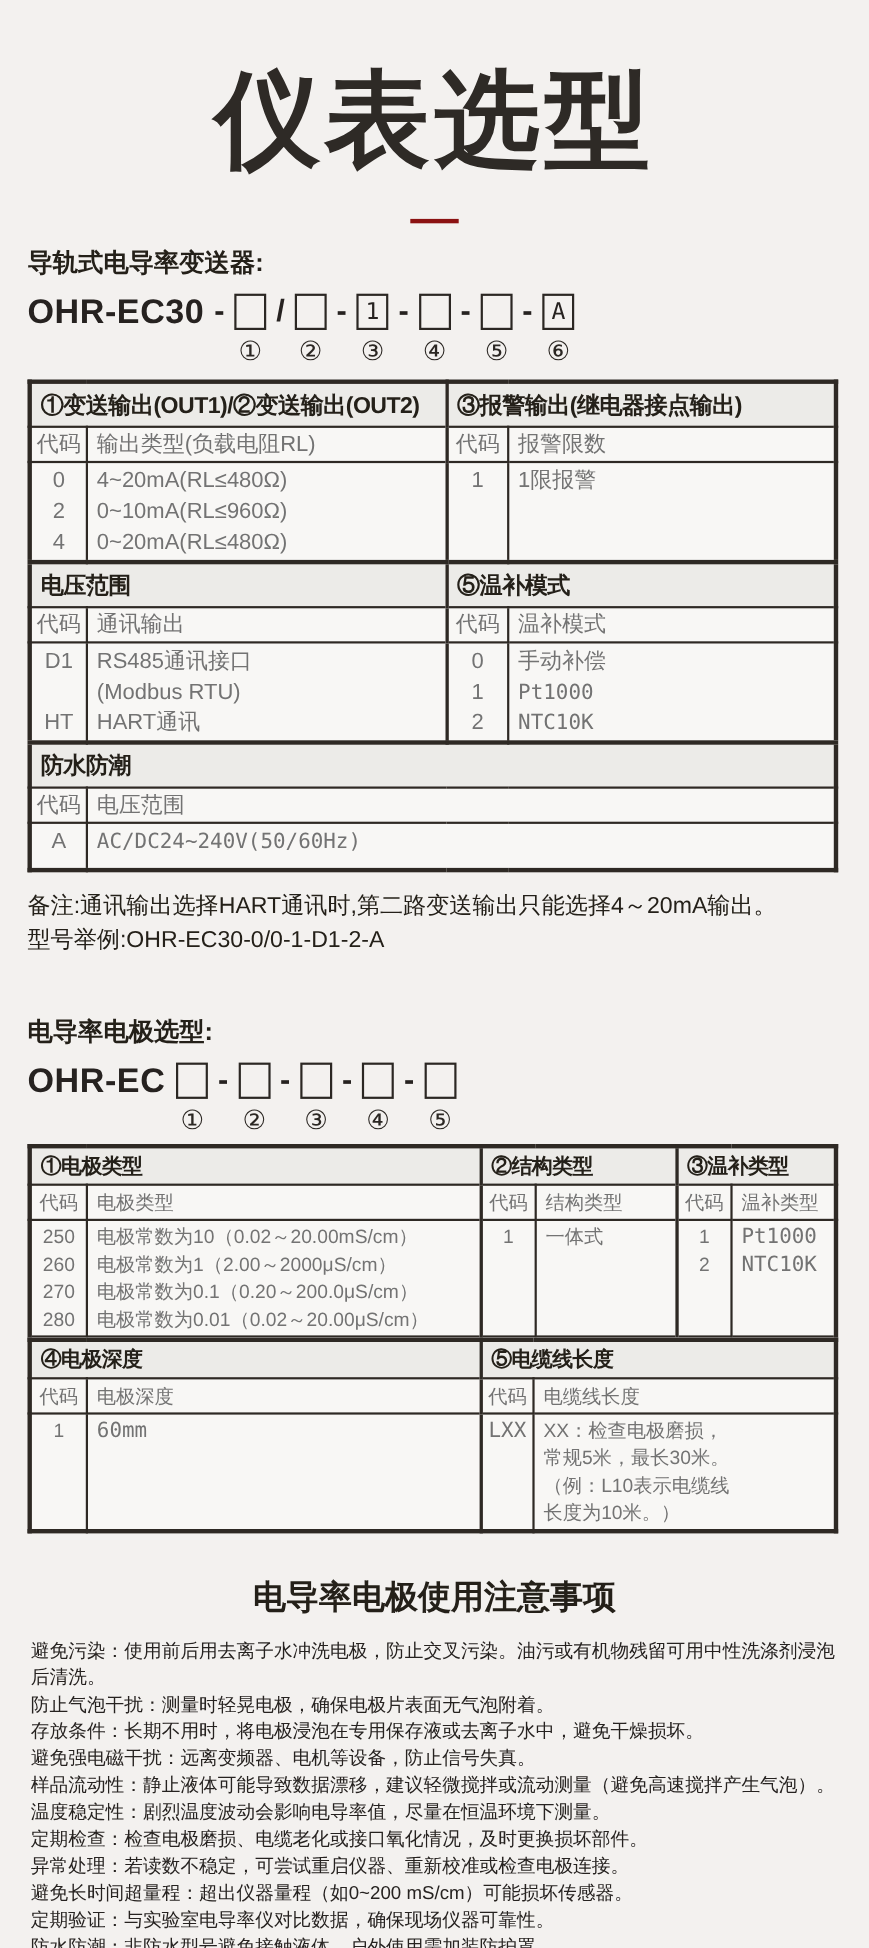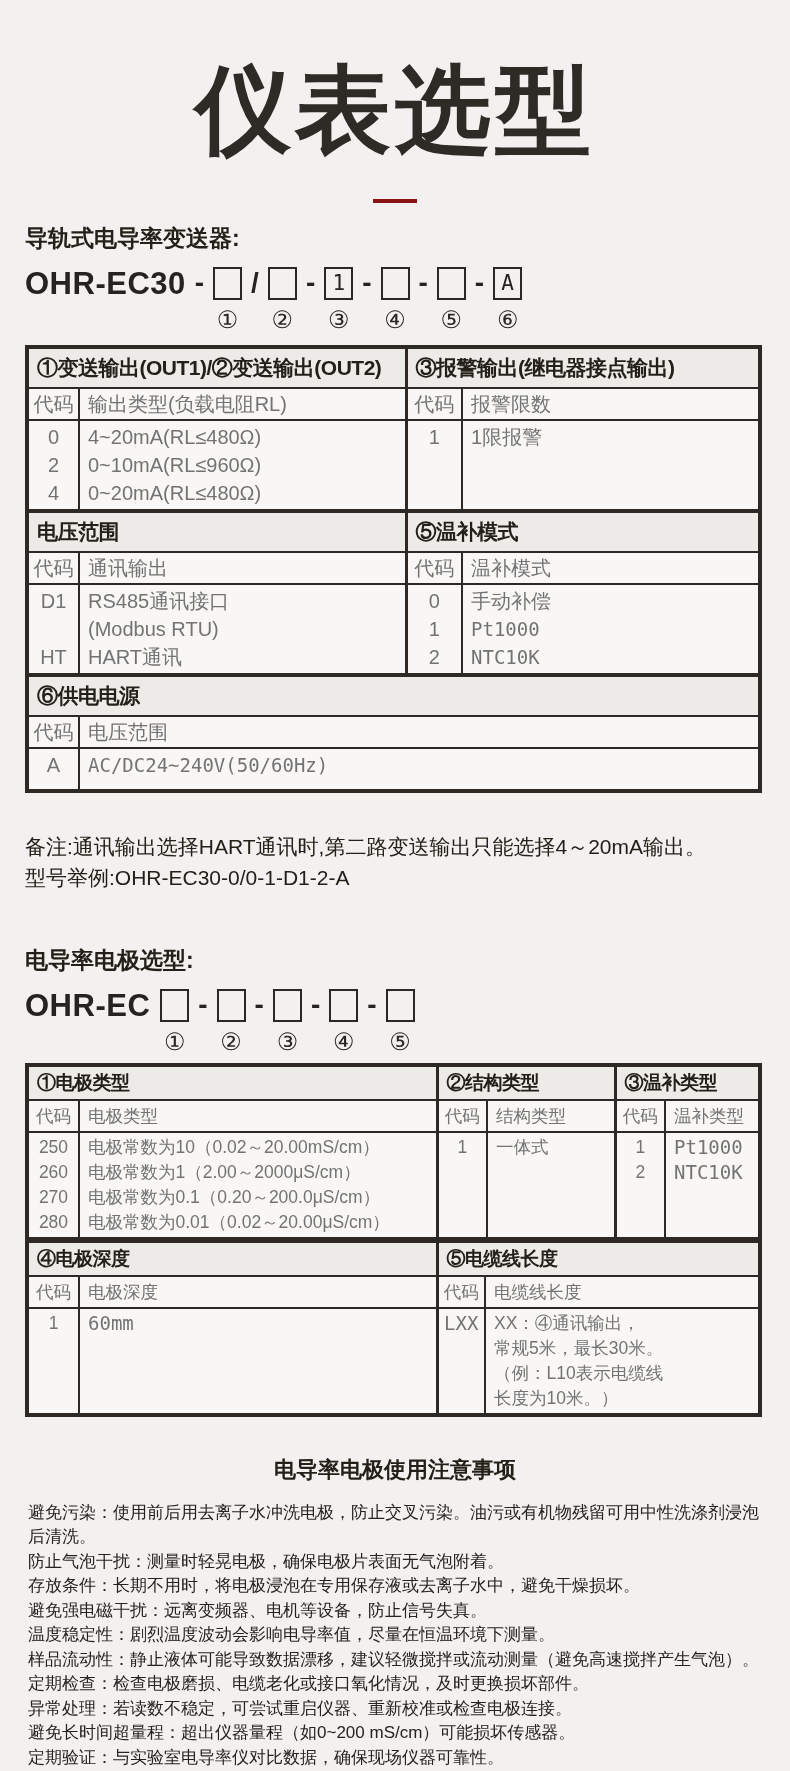--- a/index.html
+++ b/index.html
@@ -193,7 +193,7 @@
         </td>
       </tr>
       <tr class="sep-top">
-        <th colspan="4">⑥供电电源</th>
+        <th colspan="4">防水防潮</th>
       </tr>
       <tr class="subhead">
         <td class="code">代码</td>

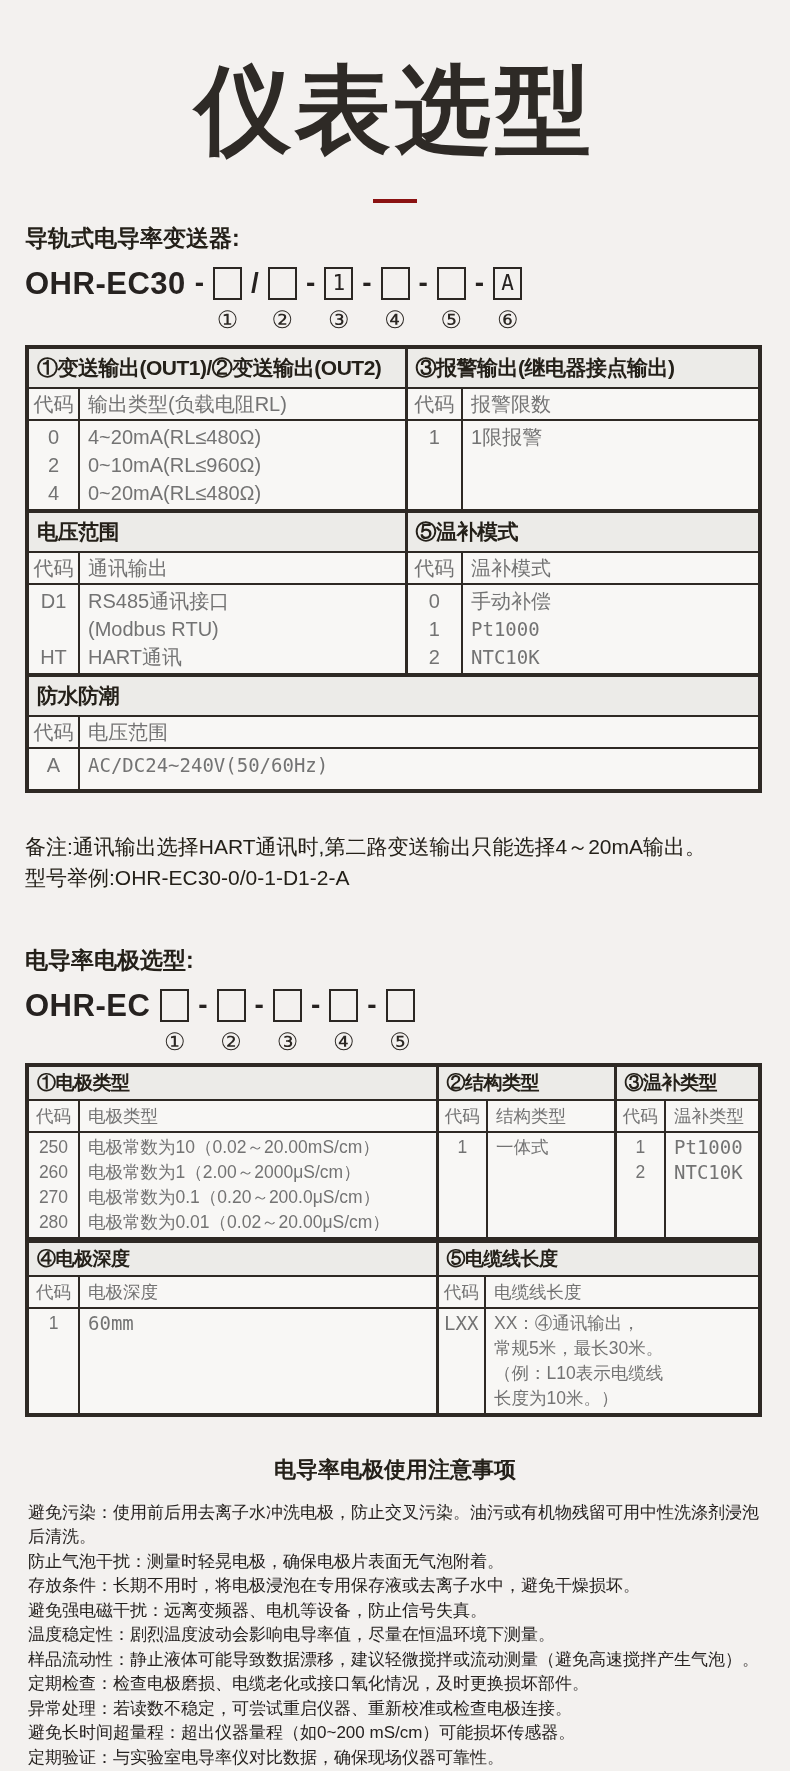--- a/index.html
+++ b/index.html
@@ -69,7 +69,7 @@
   .t2 .sel-table.lower { border-top:4px solid #2e2924; }
 
   
-  .remark { margin-top:38px; font-size:21px; line-height:31px; font-weight:500; white-space:nowrap; color:#242019; }
+  .remark { margin-top:15px; font-size:21px; line-height:31px; font-weight:500; white-space:nowrap; color:#242019; }
 
   
   .electrode-heading { margin-top:52px; }

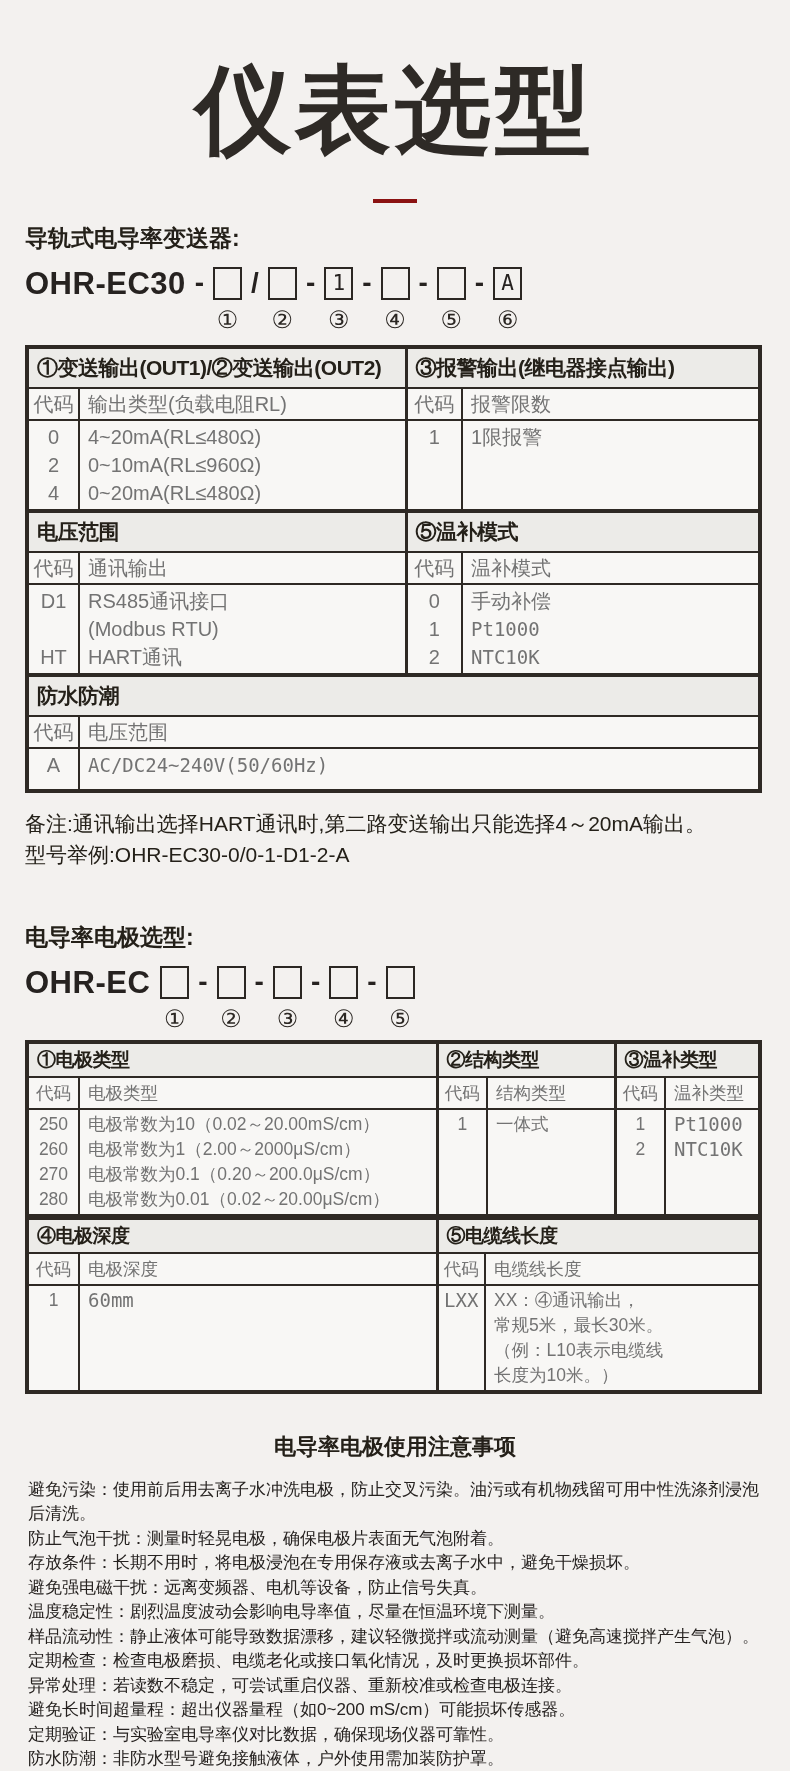--- a/index.html
+++ b/index.html
@@ -328,7 +328,7 @@
           <div class="mono">LXX</div>
         </td>
         <td class="lines">
-          <div>XX：④通讯输出，</div>
+          <div>XX：检查电极磨损，</div>
           <div>常规5米，最长30米。</div>
           <div>（例：L10表示电缆线</div>
           <div>长度为10米。）</div>

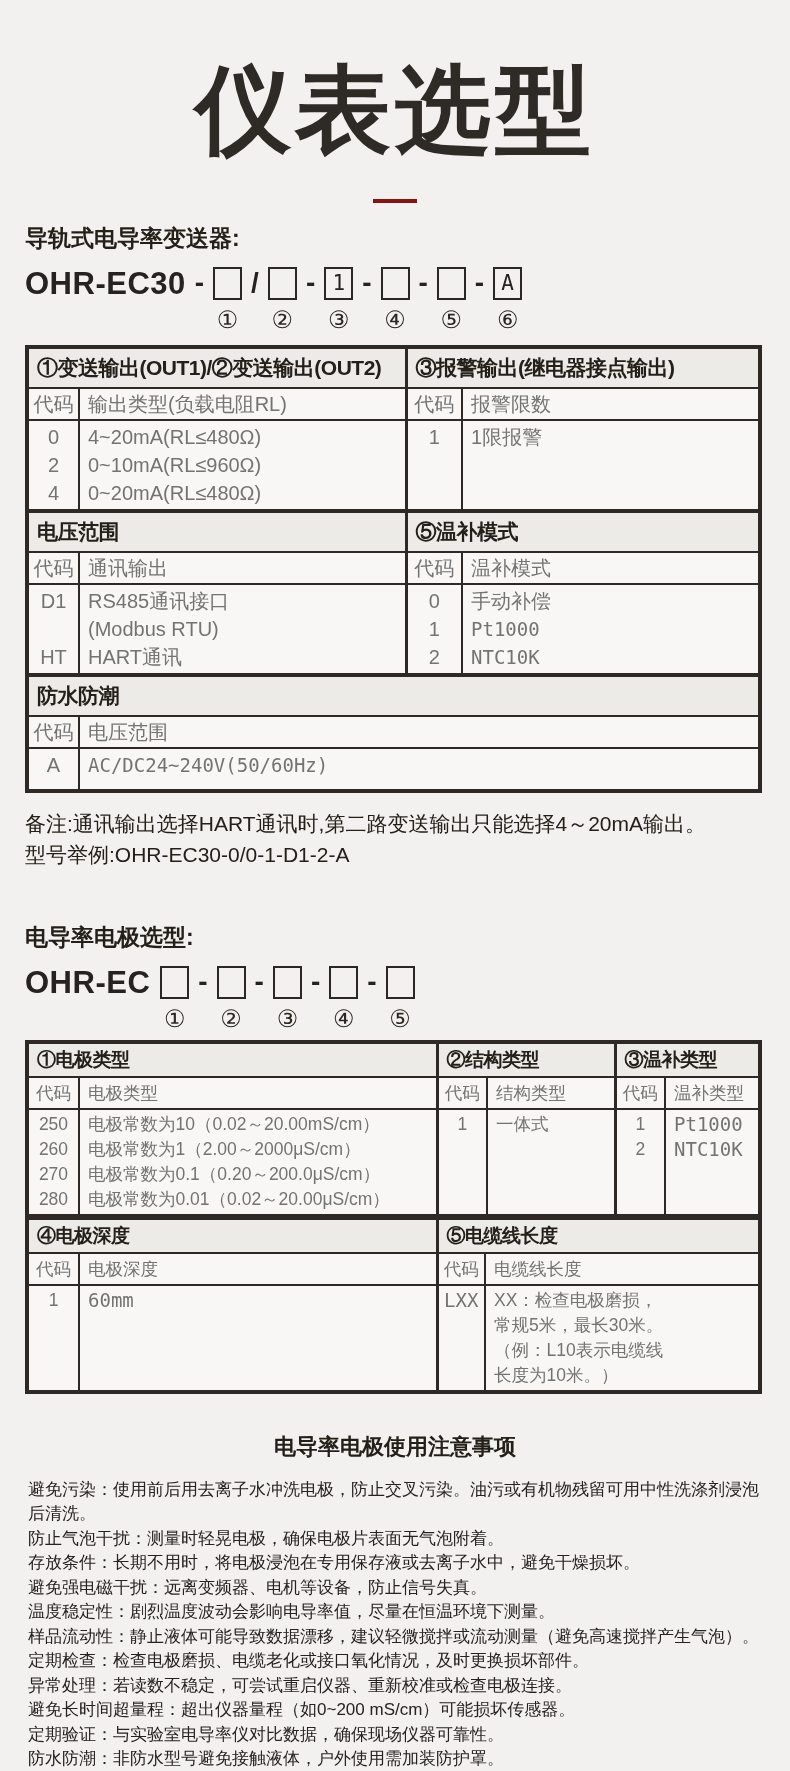--- a/index.html
+++ b/index.html
@@ -75,7 +75,7 @@
   .electrode-heading { margin-top:52px; }
 
   
-  .prec-title { margin:38px 0 0; text-align:center; font-size:22px; font-weight:700; color:#242019; }
+  .prec-title { margin:38px 0 0; text-align:center; font-size:30px; font-weight:700; color:#242019; }
   .prec-list { margin-top:16px; padding:0 3px; }
   .prec-list p { margin:0; font-size:17px; line-height:24.5px; color:#262220; }
 </style>

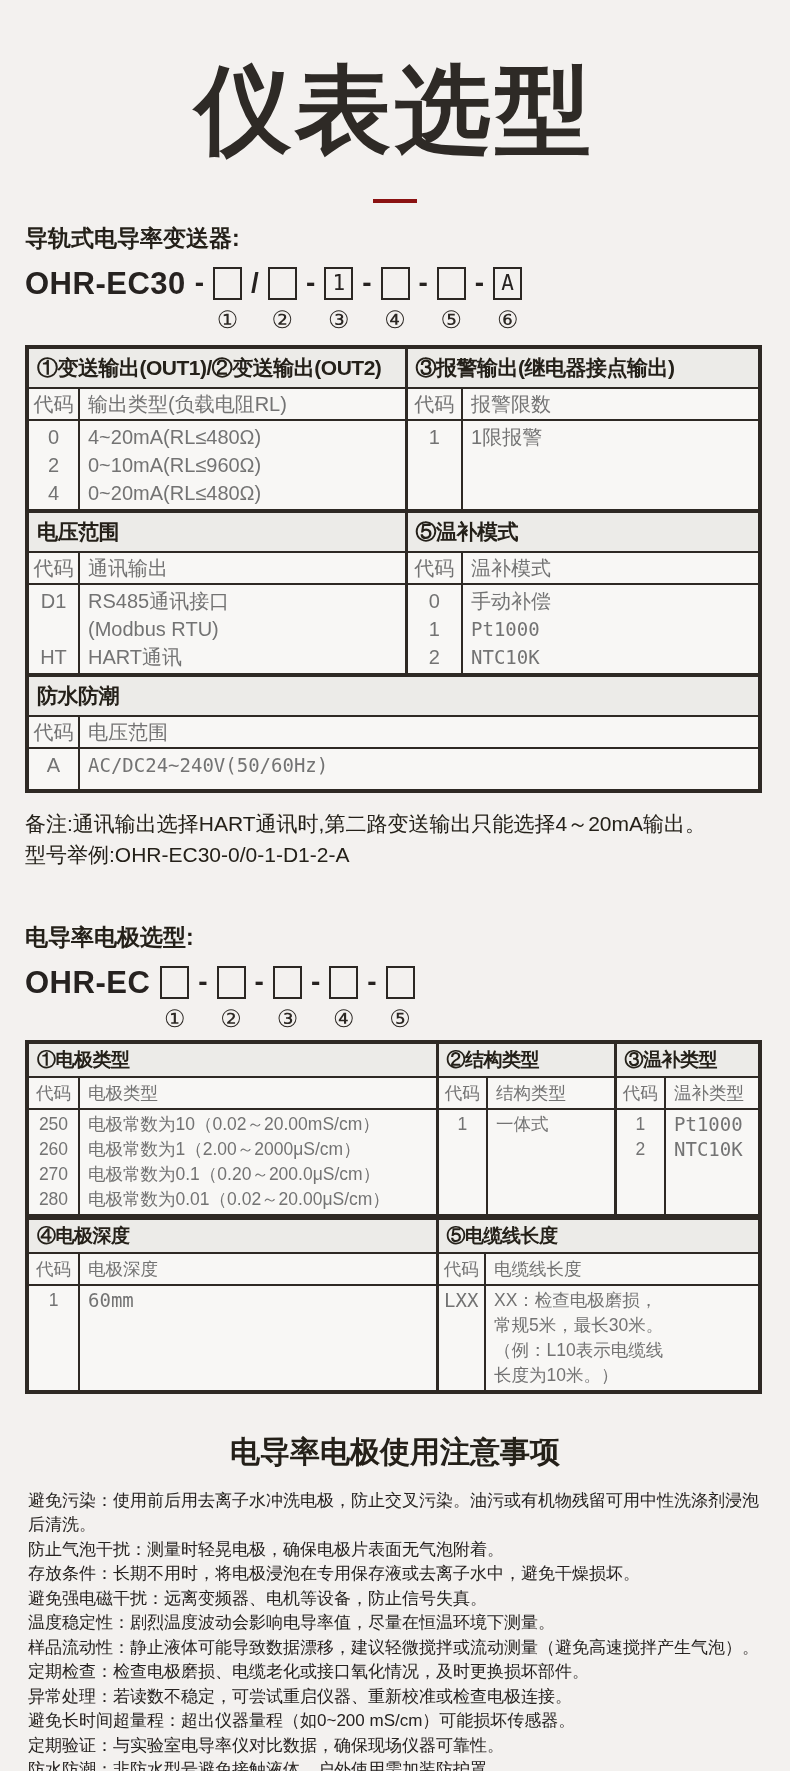--- a/index.html
+++ b/index.html
@@ -344,8 +344,8 @@
     <p>防止气泡干扰：测量时轻晃电极，确保电极片表面无气泡附着。</p>
     <p>存放条件：长期不用时，将电极浸泡在专用保存液或去离子水中，避免干燥损坏。</p>
     <p>避免强电磁干扰：远离变频器、电机等设备，防止信号失真。</p>
+    <p>样品流动性：静止液体可能导致数据漂移，建议轻微搅拌或流动测量（避免高速搅拌产生气泡）。</p>
     <p>温度稳定性：剧烈温度波动会影响电导率值，尽量在恒温环境下测量。</p>
-    <p>样品流动性：静止液体可能导致数据漂移，建议轻微搅拌或流动测量（避免高速搅拌产生气泡）。</p>
     <p>定期检查：检查电极磨损、电缆老化或接口氧化情况，及时更换损坏部件。</p>
     <p>异常处理：若读数不稳定，可尝试重启仪器、重新校准或检查电极连接。</p>
     <p>避免长时间超量程：超出仪器量程（如0~200 mS/cm）可能损坏传感器。</p>

